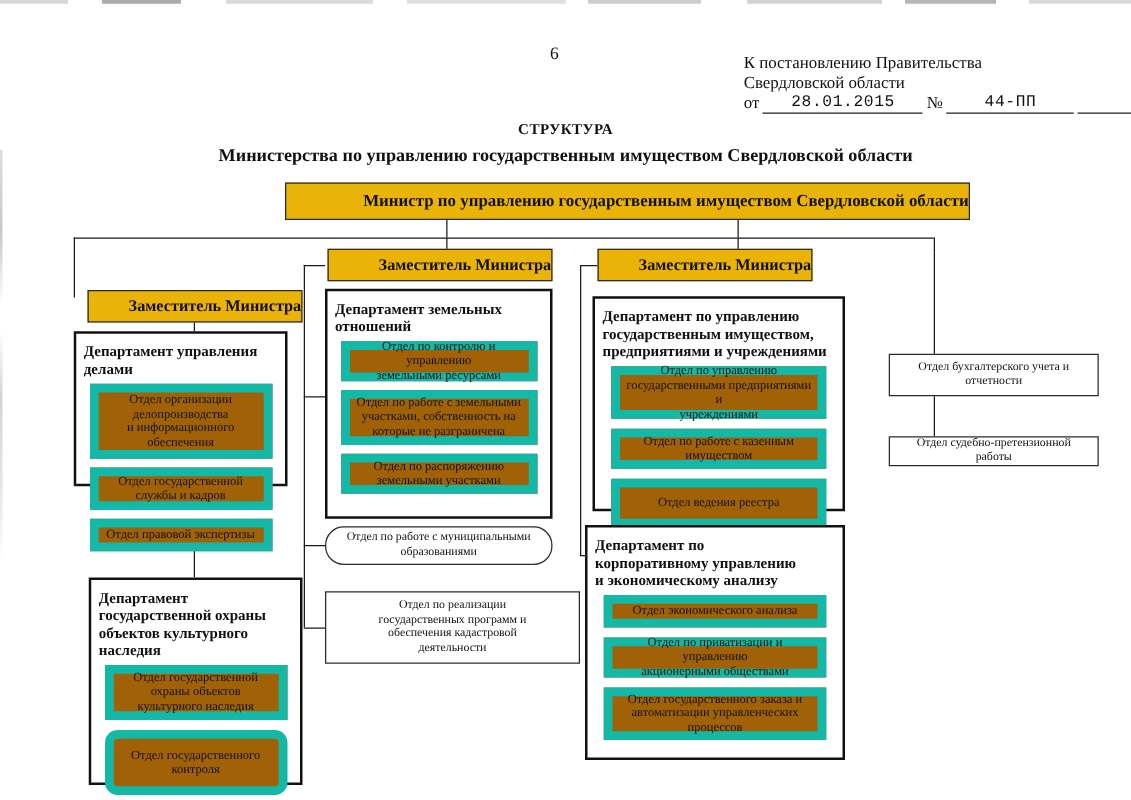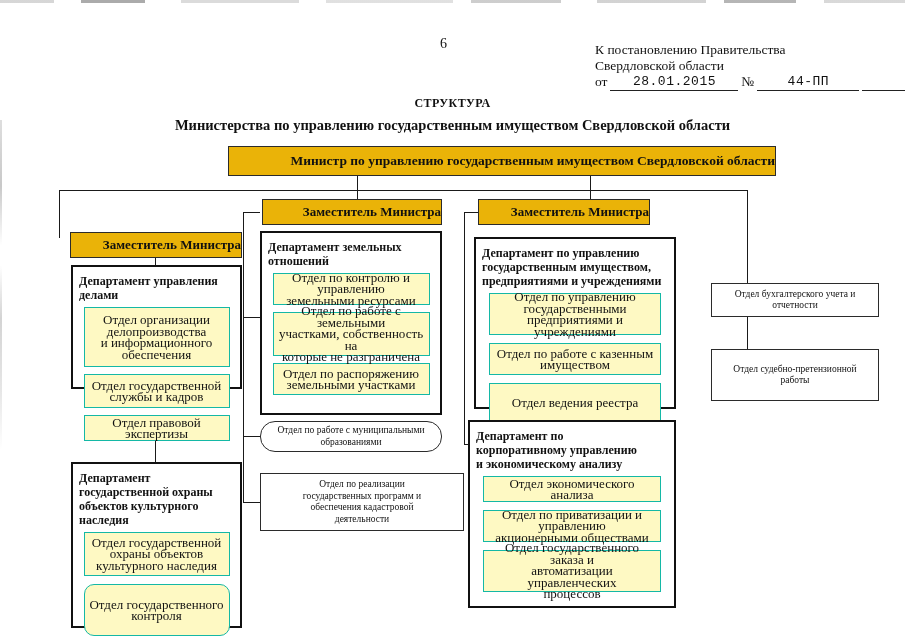--- a/index.html
+++ b/index.html
@@ -131,7 +131,7 @@
     <span>Заместитель Министра</span>
   </div>
 
-  <div class="dept" style="left:71px;top:265px;width:171px;height:124px;">
+  <div class="dept" style="left:59px;top:265px;width:171px;height:124px;">
     <div class="dept-title">Департамент управления<br>делами</div>
     <div class="unit" style="margin:0 auto;width:146px;height:60px;">Отдел организации<br>делопроизводства<br>и информационного<br>обеспечения</div>
     <div class="unit" style="margin:7px auto 0;width:146px;height:34px;">Отдел государственной<br>службы и кадров</div>

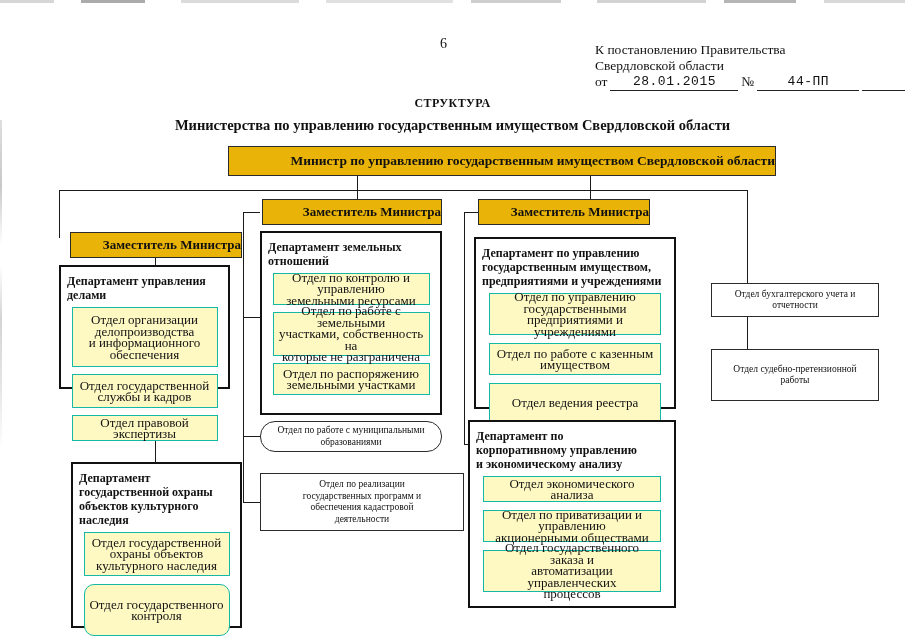--- a/index.html
+++ b/index.html
@@ -49,8 +49,8 @@
   .dept{position:absolute;box-sizing:border-box;border:2px solid #111;background:#fff;}
   .dept-title{font-weight:bold;font-size:12px;line-height:14px;text-align:left;
     padding:7px 6px 5px 6px;}
-  .unit{box-sizing:border-box;border:1px solid #14b8a6;background:#fef9c3;
-    font-size:13px;line-height:11.5px;text-align:center;
+  .unit{box-sizing:border-box;border:7px solid #14b8a6;background:#a16207;
+    font-size:10px;line-height:11.5px;text-align:center;
     display:flex;align-items:center;justify-content:center;padding:3px 4px;}
   .standalone{position:absolute;box-sizing:border-box;border:1px solid #2b2b2b;background:#fff;
     font-size:9.5px;line-height:11.5px;text-align:center;

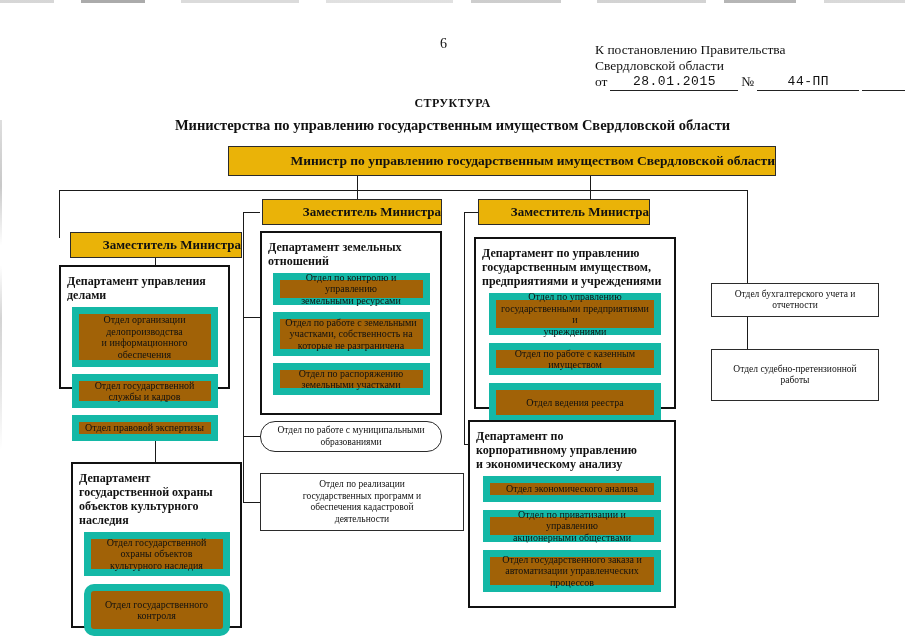--- a/index.html
+++ b/index.html
@@ -171,7 +171,7 @@
 
   <div class="standalone" style="left:260px;top:473px;width:204px;height:58px;">Отдел по реализации<br>государственных программ и<br>обеспечения кадастровой<br>деятельности</div>
 
-  <div class="standalone" style="left:711px;top:349px;width:168px;height:52px;">Отдел судебно-претензионной<br>работы</div>
+  <div class="standalone" style="left:711px;top:349px;width:168px;height:24px;">Отдел судебно-претензионной<br>работы</div>
 
 </div>
 

